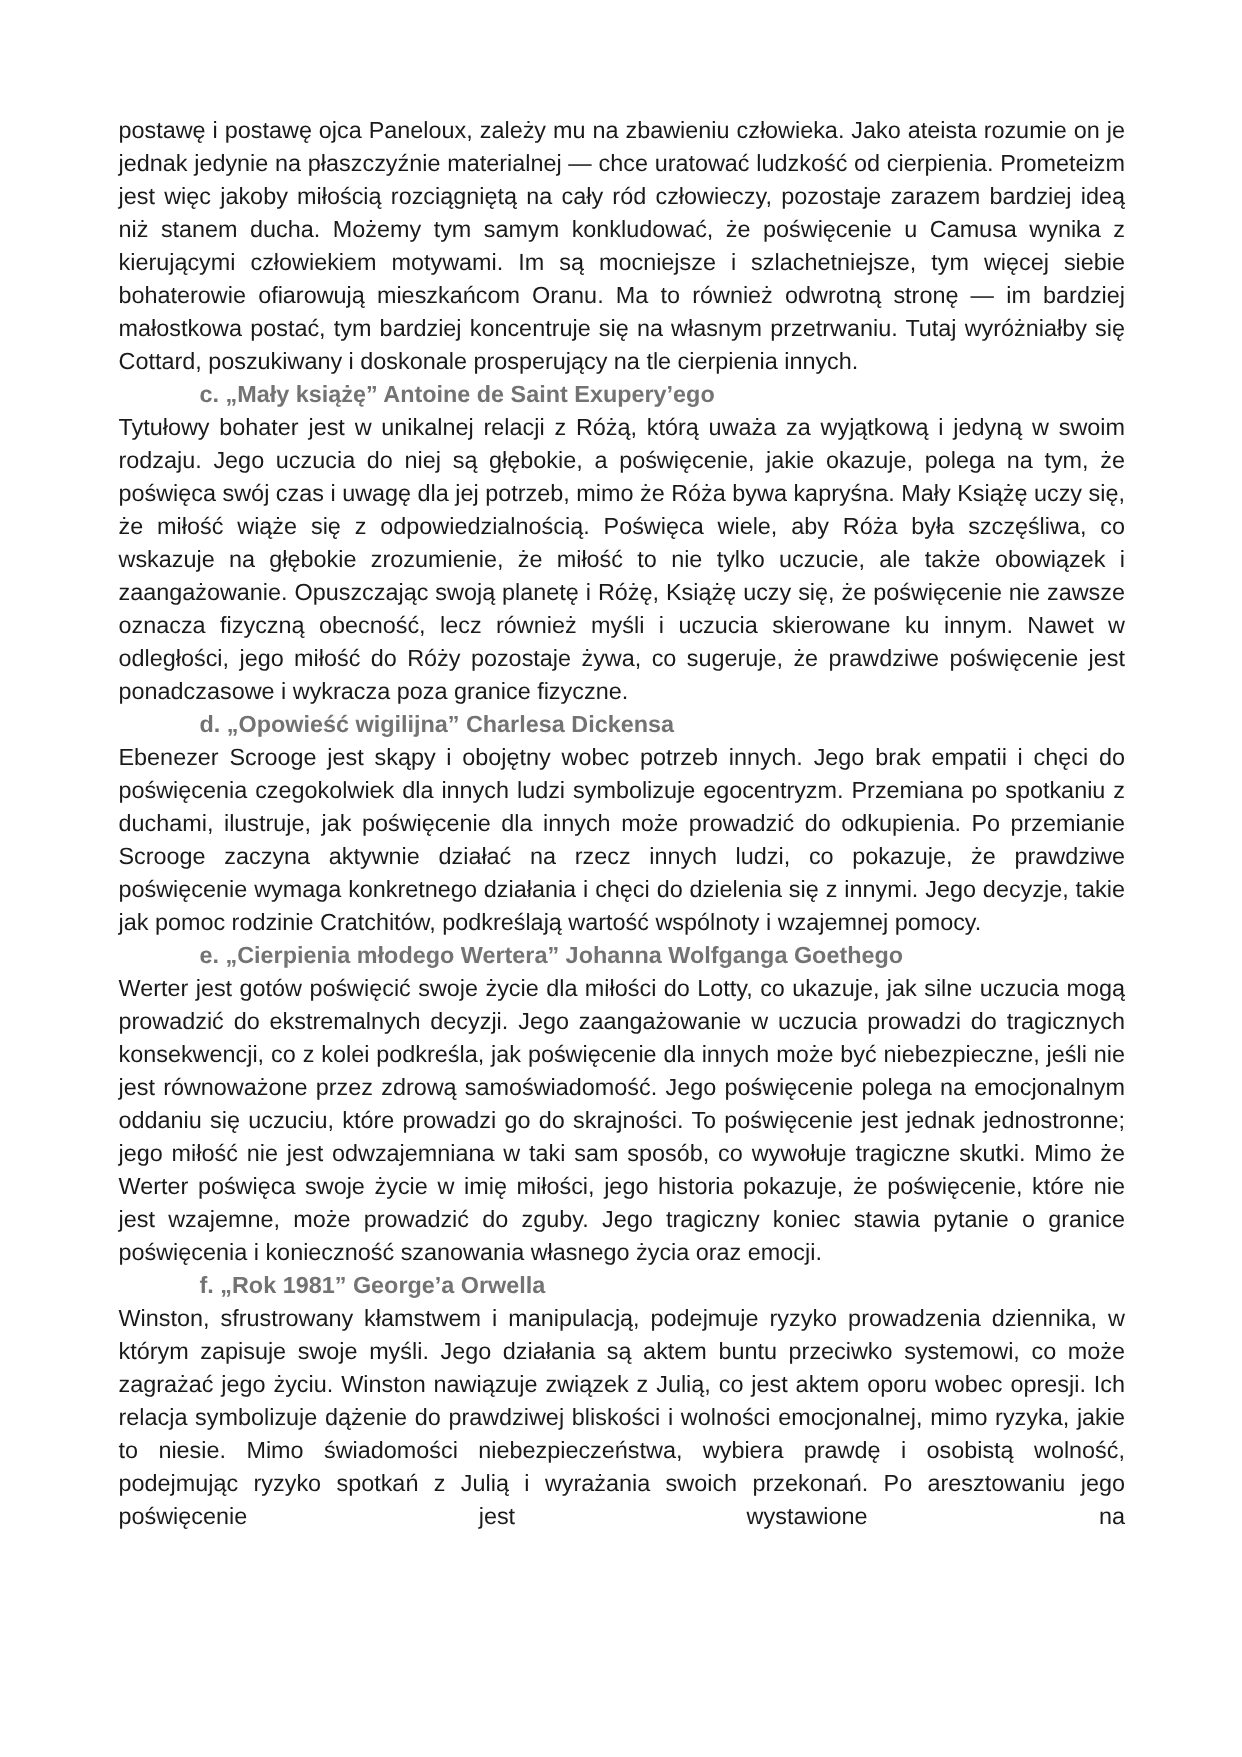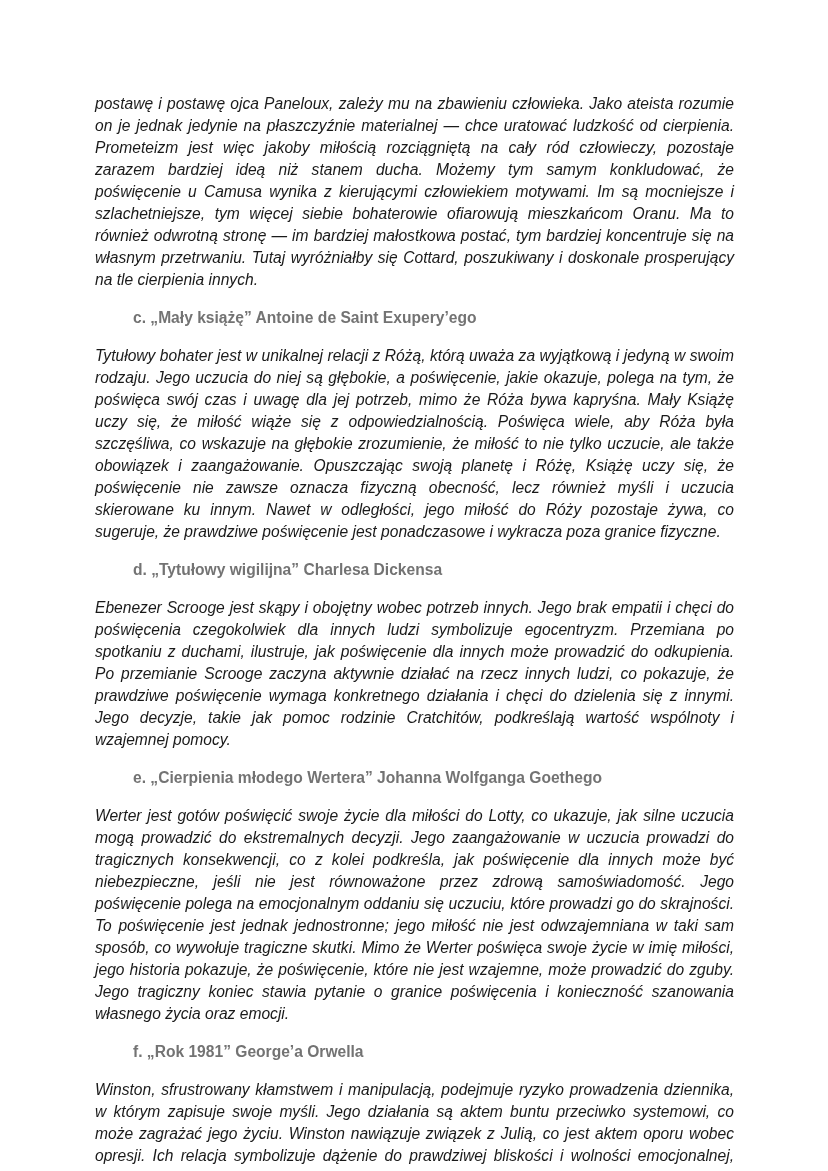--- a/index.html
+++ b/index.html
@@ -24,10 +24,9 @@
       color: #1a1a1a;
     }
     .para {
-      margin: 16px;
+      margin: 0;
       text-align: justify;
       text-align-last: left;
-      font-style: italic;
     }
     .heading {
       margin: 0;

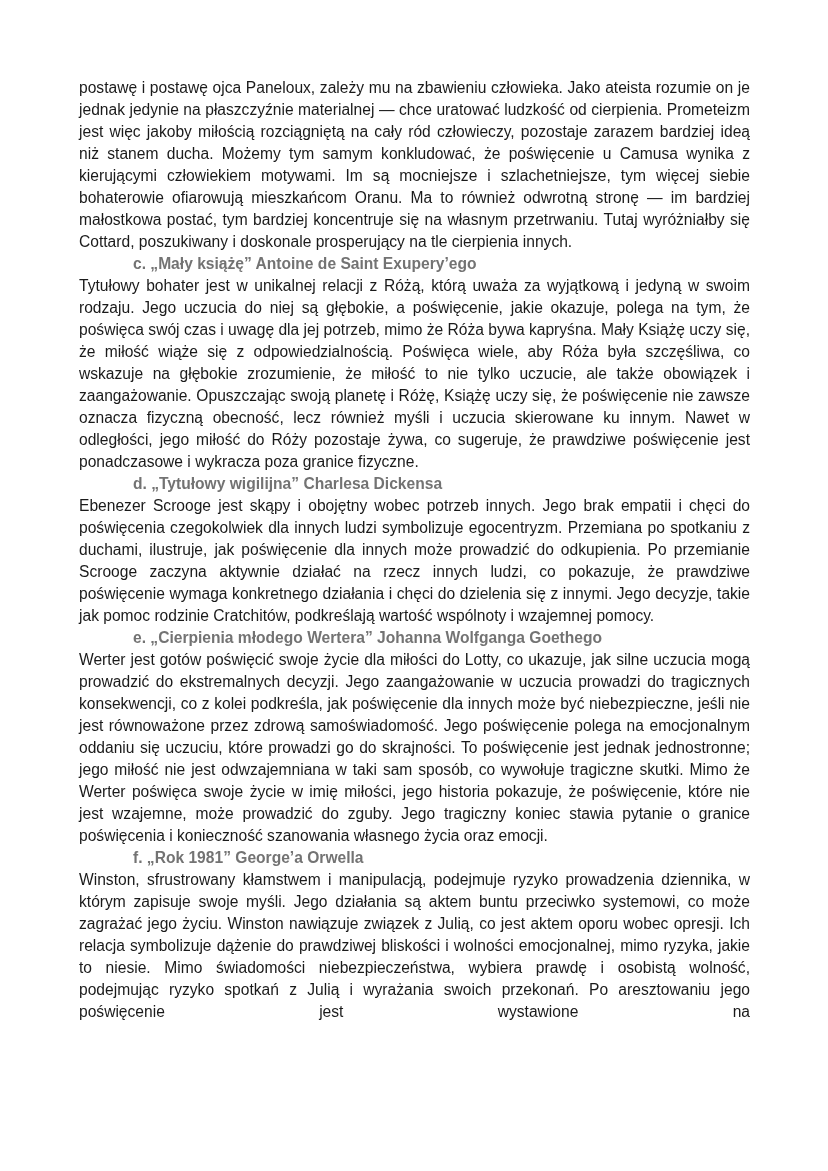--- a/index.html
+++ b/index.html
@@ -46,7 +46,7 @@
   <h3 class="heading">c. „Mały książę” Antoine de Saint Exupery’ego</h3>
   <p class="para">Tytułowy bohater jest w unikalnej relacji z Różą, którą uważa za wyjątkową i jedyną w swoim rodzaju. Jego uczucia do niej są głębokie, a poświęcenie, jakie okazuje, polega na tym, że poświęca swój czas i uwagę dla jej potrzeb, mimo że Róża bywa kapryśna. Mały Książę uczy się, że miłość wiąże się z odpowiedzialnością. Poświęca wiele, aby Róża była szczęśliwa, co wskazuje na głębokie zrozumienie, że miłość to nie tylko uczucie, ale także obowiązek i zaangażowanie. Opuszczając swoją planetę i Różę, Książę uczy się, że poświęcenie nie zawsze oznacza fizyczną obecność, lecz również myśli i uczucia skierowane ku innym. Nawet w odległości, jego miłość do Róży pozostaje żywa, co sugeruje, że prawdziwe poświęcenie jest ponadczasowe i wykracza poza granice fizyczne.</p>
 
-  <h3 class="heading">d. „Tytułowy wigilijna” Charlesa Dickensa</h3>
+  <h3 class="heading">d. „Opowieść wigilijna” Charlesa Dickensa</h3>
   <p class="para">Ebenezer Scrooge jest skąpy i obojętny wobec potrzeb innych. Jego brak empatii i chęci do poświęcenia czegokolwiek dla innych ludzi symbolizuje egocentryzm. Przemiana po spotkaniu z duchami, ilustruje, jak poświęcenie dla innych może prowadzić do odkupienia. Po przemianie Scrooge zaczyna aktywnie działać na rzecz innych ludzi, co pokazuje, że prawdziwe poświęcenie wymaga konkretnego działania i chęci do dzielenia się z innymi. Jego decyzje, takie jak pomoc rodzinie Cratchitów, podkreślają wartość wspólnoty i wzajemnej pomocy.</p>
 
   <h3 class="heading">e. „Cierpienia młodego Wertera” Johanna Wolfganga Goethego</h3>

